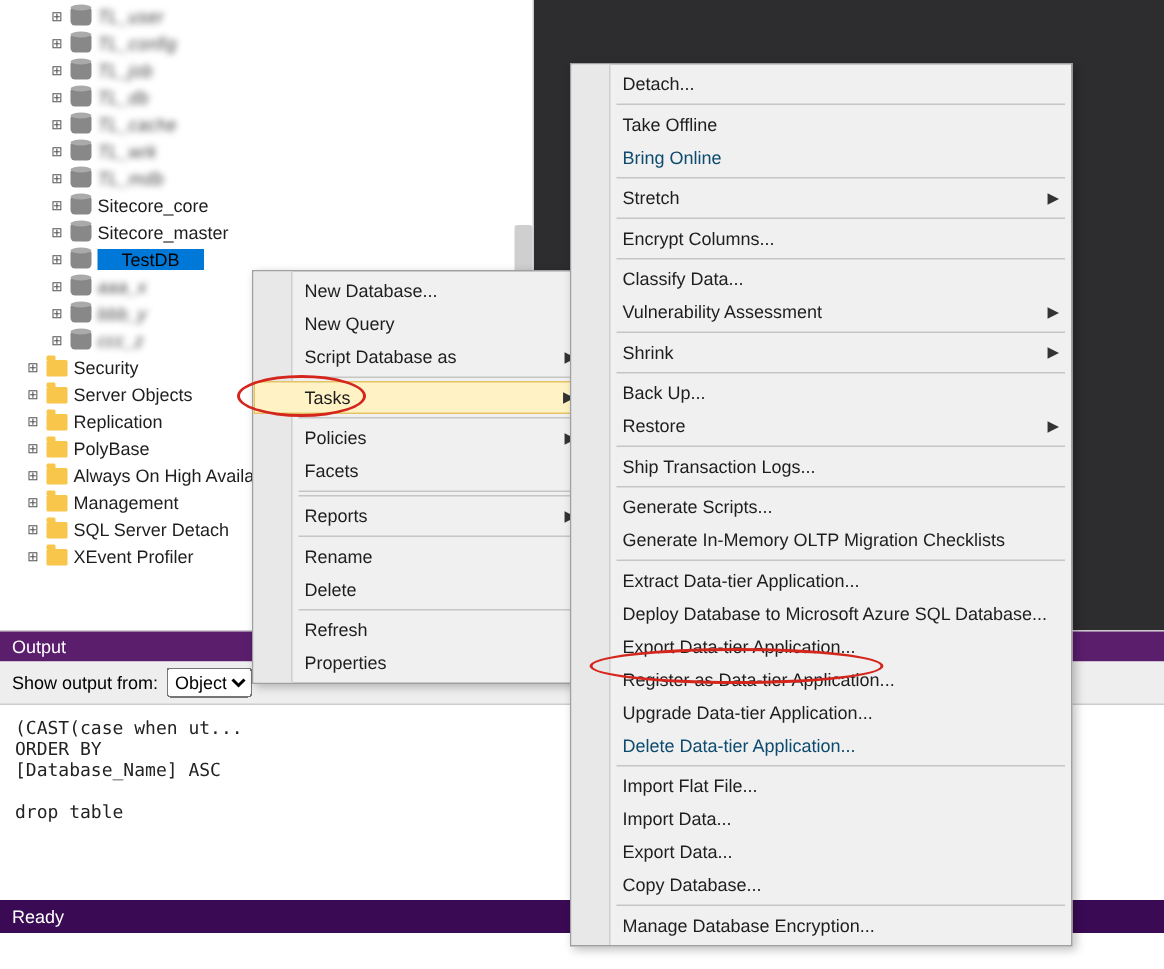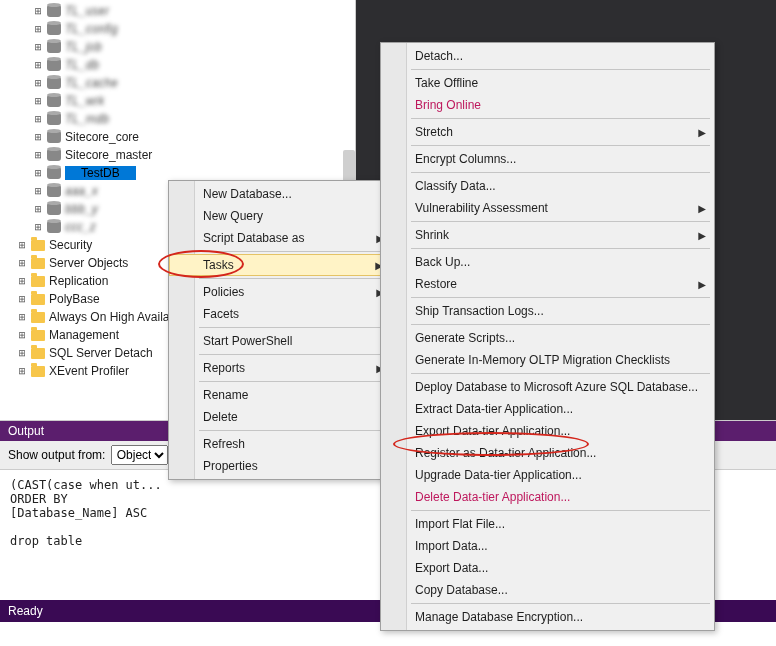--- a/index.html
+++ b/index.html
@@ -37,7 +37,7 @@
   .ctx { position: absolute; background: #f0f0f0; border: 1px solid #a0a0a0; box-shadow: 2px 2px 6px rgba(0,0,0,0.25); z-index: 100; }
   .ctx .gutter { position: absolute; left: 0; top: 0; bottom: 0; width: 26px; background: #e8e8e8; border-right: 1px solid #d0d0d0; }
   .ctx-item { position: relative; padding: 4px 24px 4px 34px; color: #1e1e1e; white-space: nowrap; cursor: default; }
-  .ctx-item.disabled { color: #be185d; }
+  .ctx-item.disabled { color: #0c4a6e; }
   .ctx-item.hover { background: #fff3c6; border: 1px solid #e5c365; padding: 3px 23px 3px 33px; }
   .ctx-sep { margin: 2px 4px 2px 30px; height: 1px; background: #c5c5c5; }
   .ctx-item .arrow { position: absolute; right: 8px; top: 50%; transform: translateY(-50%); font-size: 10px; color: #333; }

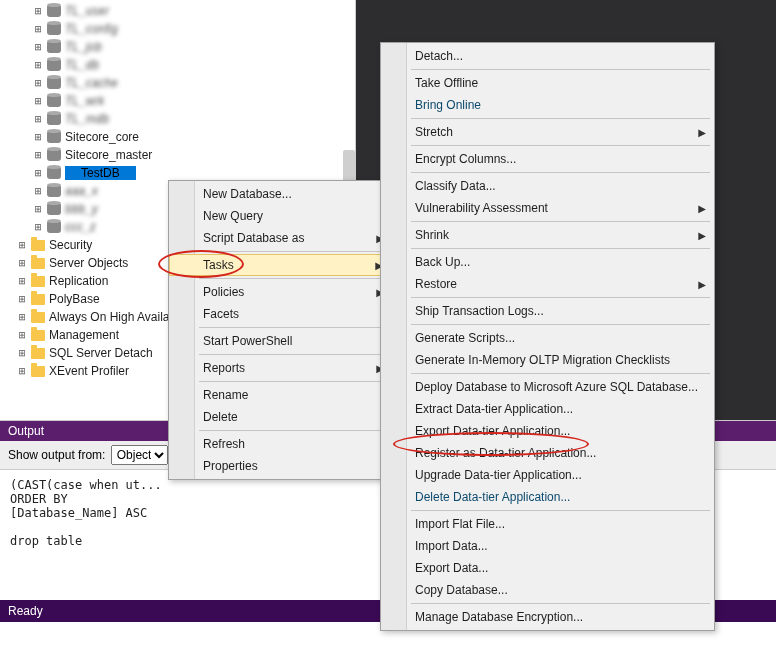--- a/index.html
+++ b/index.html
@@ -243,7 +243,6 @@
     <div class="ctx-item">Policies<span class="arrow">▶</span></div>
     <div class="ctx-item">Facets</div>
     <div class="ctx-sep"></div>
-    <div class="ctx-item">Start PowerShell</div>
     <div class="ctx-sep"></div>
     <div class="ctx-item">Reports<span class="arrow">▶</span></div>
     <div class="ctx-sep"></div>

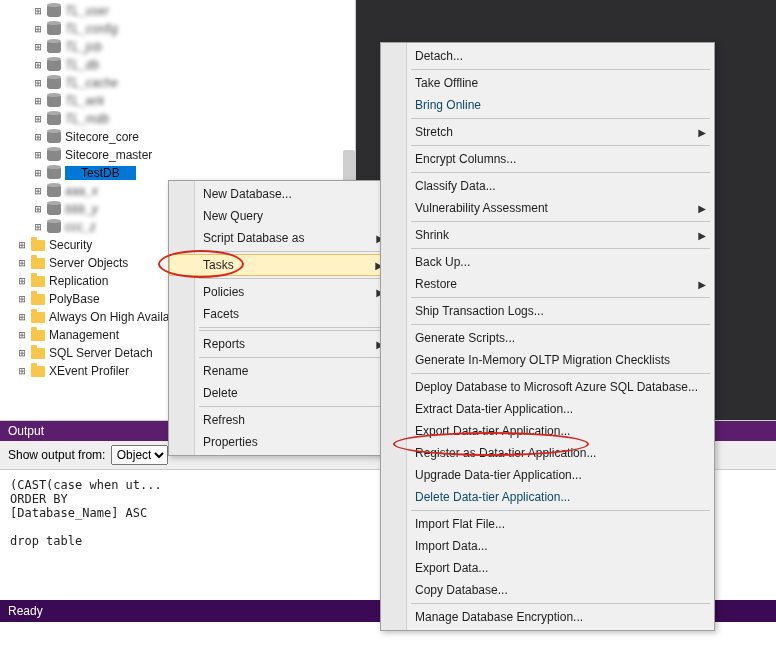--- a/index.html
+++ b/index.html
@@ -277,8 +277,8 @@
     <div class="ctx-item">Generate Scripts...</div>
     <div class="ctx-item">Generate In-Memory OLTP Migration Checklists</div>
     <div class="ctx-sep"></div>
+    <div class="ctx-item">Extract Data-tier Application...</div>
     <div class="ctx-item">Deploy Database to Microsoft Azure SQL Database...</div>
-    <div class="ctx-item">Extract Data-tier Application...</div>
     <div class="ctx-item">Export Data-tier Application...</div>
     <div class="ctx-item">Register as Data-tier Application...</div>
     <div class="ctx-item">Upgrade Data-tier Application...</div>

